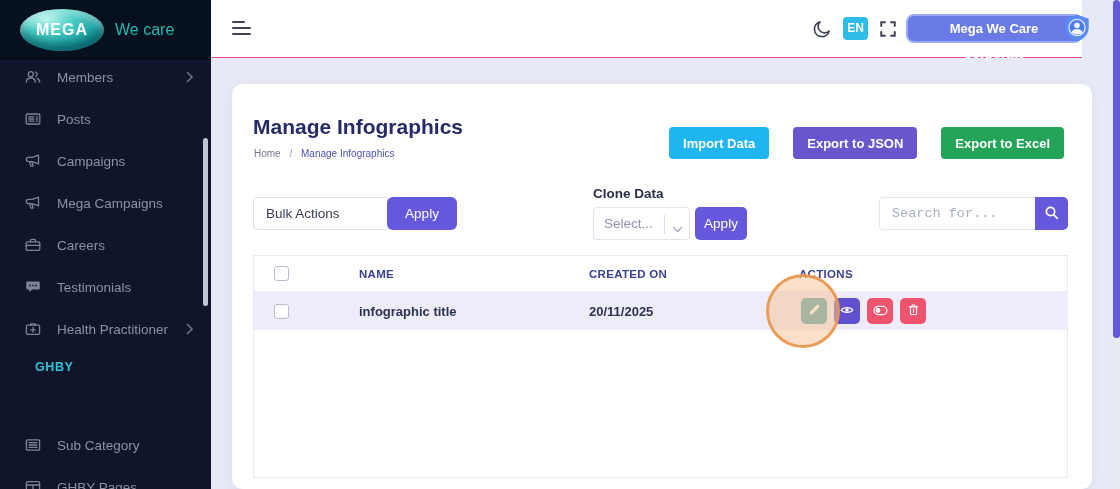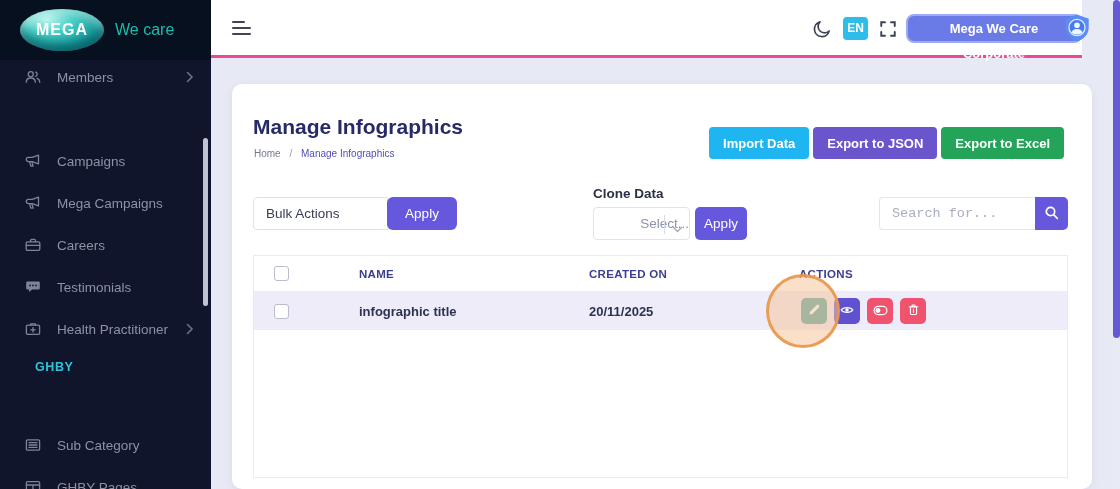--- a/index.html
+++ b/index.html
@@ -25,7 +25,7 @@
   .sidebar-scroll-thumb { position:absolute; left:203px; top:138px; width:5px; height:168px; background:rgba(223,227,238,.85); border-radius:3px; }
 
   
-  .topbar { position:absolute; left:211px; top:0; width:871px; height:58px; background:#fff; border-bottom:3px solid #ec4899; z-index:2; }
+  .topbar { position:absolute; left:211px; top:0; width:871px; height:58px; background:#fff; border-bottom:1px solid #ec4899; z-index:2; }
   .hamburger { position:absolute; left:21px; top:21px; width:20px; cursor:pointer; }
   .hamburger i { display:block; height:2px; background:#3f4456; border-radius:1px; margin-bottom:4px; }
   .hamburger i:nth-child(1){ width:13px; }

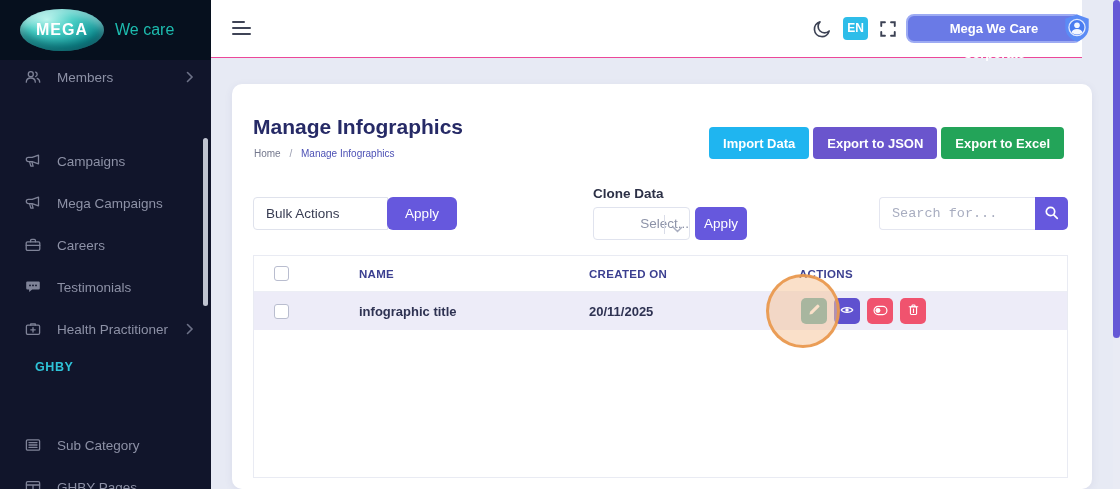--- a/index.html
+++ b/index.html
@@ -128,6 +128,17 @@
       </span>
     </div>
 
+    <div class="nav-item" style="top:98px">
+      <span class="nav-icon">
+        <svg width="18" height="18" viewBox="0 0 18 18">
+            <g class="nav-stroke">
+          <rect x="2.2" y="4" width="13.6" height="10" rx="1.2"></rect>
+          <path d="M4.8 6.8h5M4.8 9h5M4.8 11.2h5M12.3 6.8h1.2M12.3 9h1.2M12.3 11.2h1.2"></path>
+        </g>
+          </svg>
+      </span>
+      <span class="nav-label">Posts</span>
+    </div>
 
     <div class="nav-item" style="top:140px">
       <span class="nav-icon">

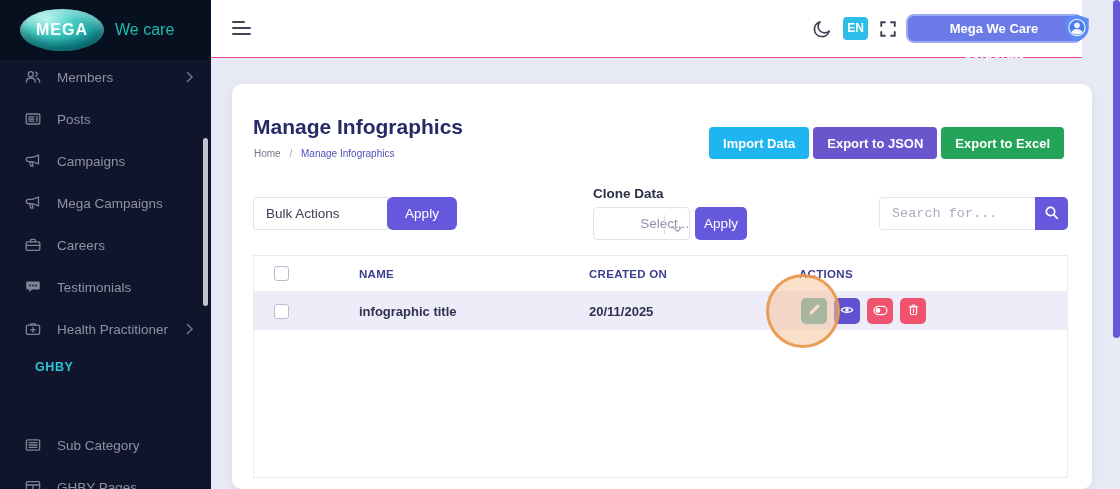--- a/index.html
+++ b/index.html
@@ -47,7 +47,7 @@
   .breadcrumb .bc-sep { margin:0 6px; color:#9a9db0; }
   .breadcrumb .bc-current { color:#4d51b5; }
 
-  .toolbar { position:absolute; right:28px; top:43px; display:flex; gap:4px; }
+  .toolbar { position:absolute; right:28px; top:43px; display:flex; gap:24px; }
   .btn { height:32px; border:none; border-radius:4px; color:#fff; font-size:13px; font-weight:bold; padding:0 14px; cursor:pointer; font-family:inherit; white-space:nowrap; }
   .btn-import { background:#1fb5f0; }
   .btn-add    { background:#23a459; }

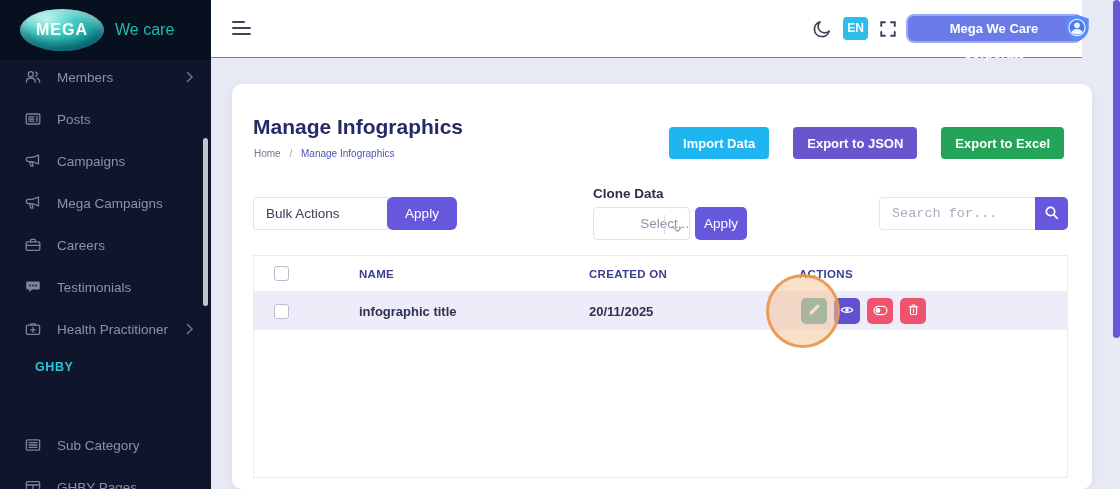--- a/index.html
+++ b/index.html
@@ -61,7 +61,7 @@
   .clone-group { position:absolute; left:361px; top:102px; }
   .clone-label { font-size:13.5px; font-weight:bold; color:#2c3046; }
   .clone-row { margin-top:6px; display:flex; }
-  .clone-select { position:relative; width:97px; height:33px; background:#fff; border:1px solid #e0e3ee; border-radius:4px; color:#8d93a8; font-size:13.5px; display:flex; align-items:center; padding-left:10px; cursor:pointer;justify-content:flex-end; }
+  .clone-select { position:relative; width:97px; height:33px; background:#fff; border:1px solid #e0e3ee; border-radius:4px; color:#8d93a8; font-size:13.5px; display:flex; align-items:center; padding-left:10px; cursor:pointer; }
   .clone-select .sel-divider { position:absolute; right:24px; top:7px; height:19px; border-left:1px solid #d9dce8; }
   .clone-select .sel-chevron { position:absolute; right:6px; top:13px; }
   .clone-apply { width:52px; height:33px; margin-left:5px; background:#6658dd; border:none; border-radius:5px; color:#fff; font-size:13.5px; cursor:pointer; font-family:inherit; }

